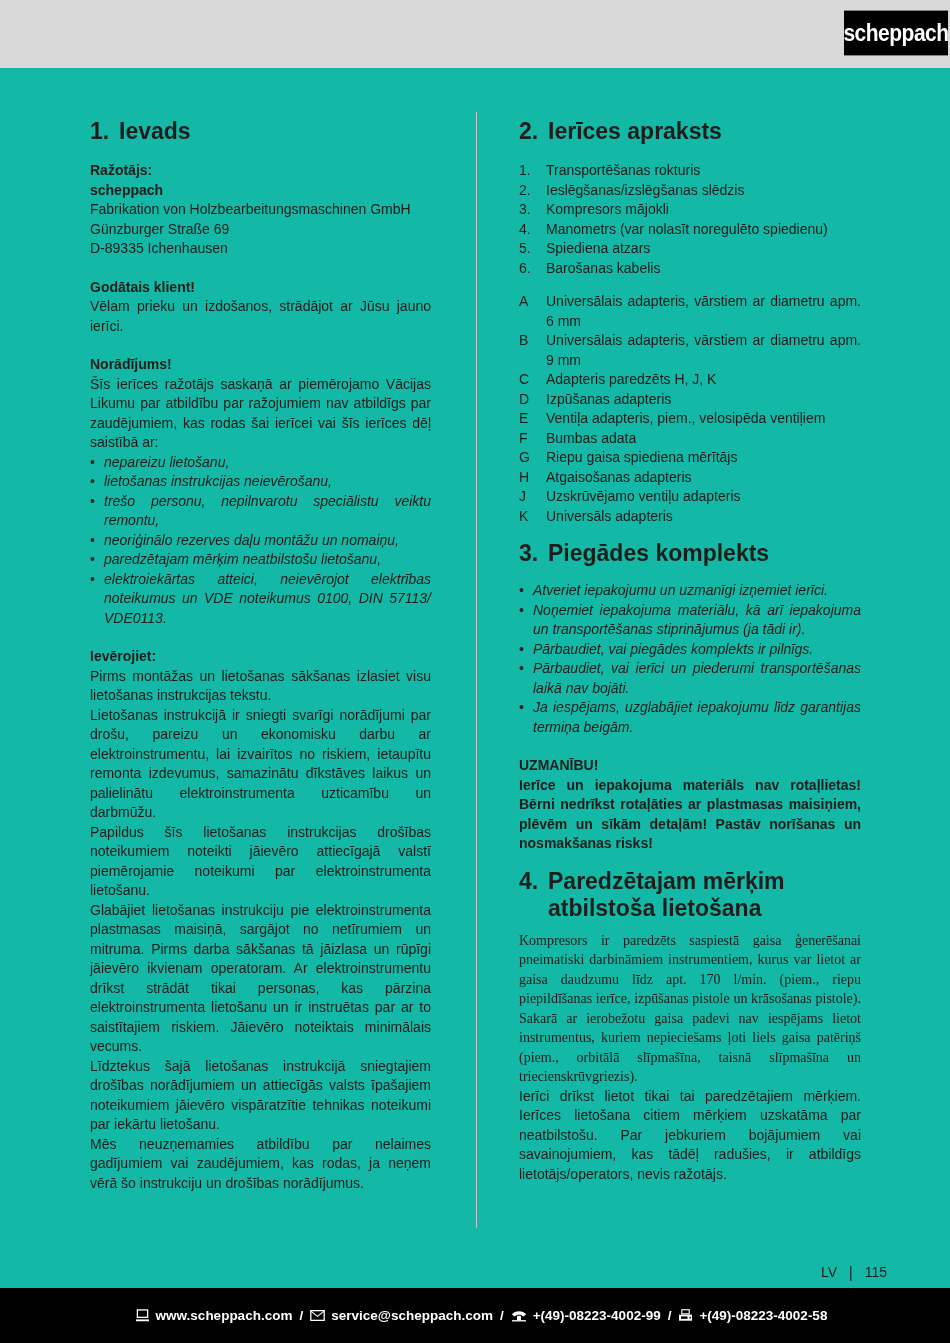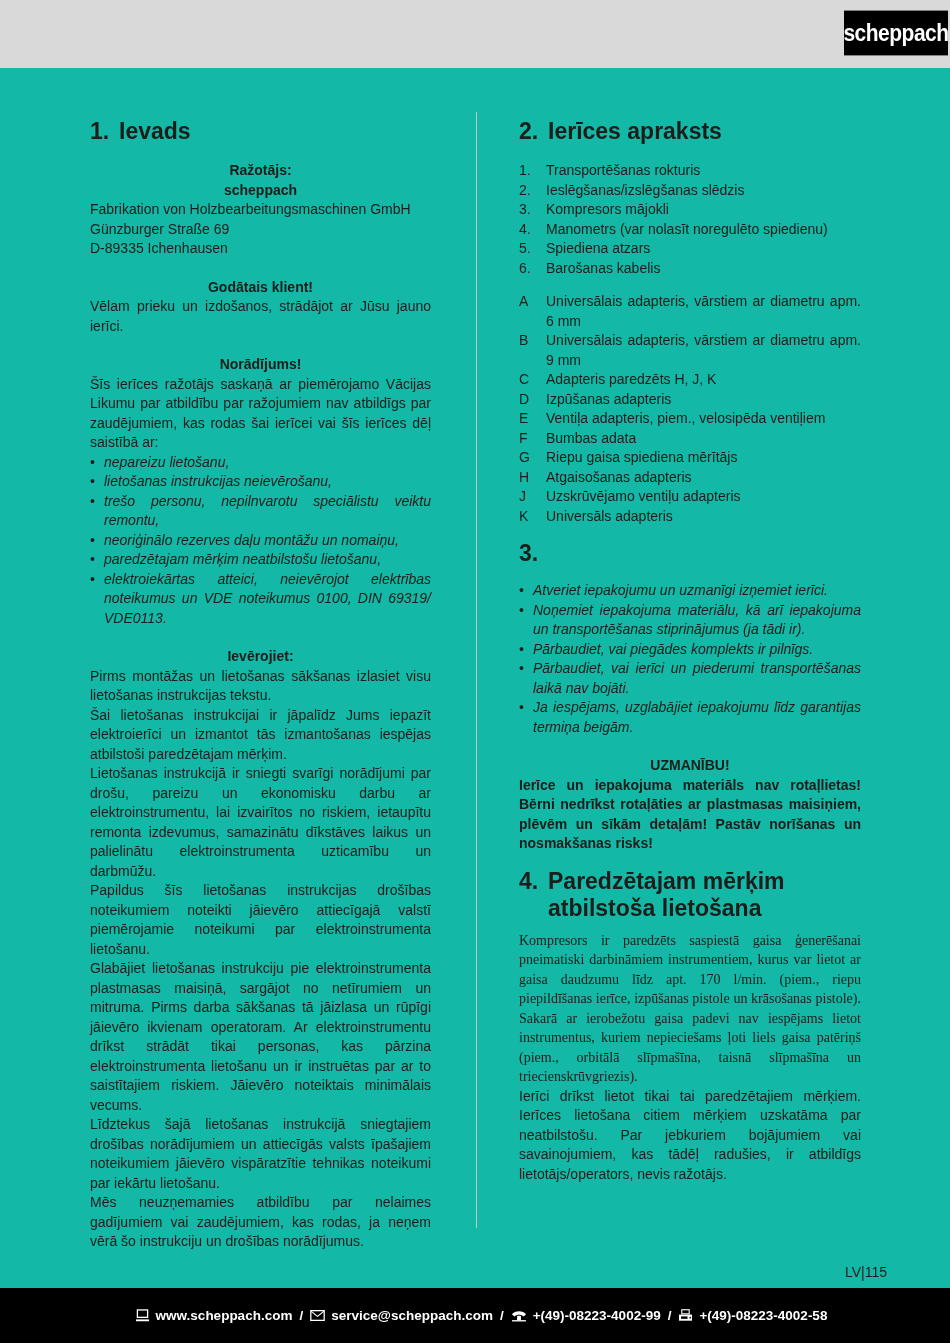--- a/index.html
+++ b/index.html
@@ -46,7 +46,7 @@
   .sec-h.mb { margin-bottom: 16px; }
 
   p { margin: 0; font-size: 14px; line-height: 19.5px; text-align: justify; }
-  .sub-h { font-weight: 700; text-align: center; }
+  .sub-h { font-weight: 700; text-align: left; }
   .gap { margin-top: 19px; }
   .gap-sm { margin-top: 14px; }
   .gap-9 { margin-top: 9px; font-family: Liberation Serif, serif; }

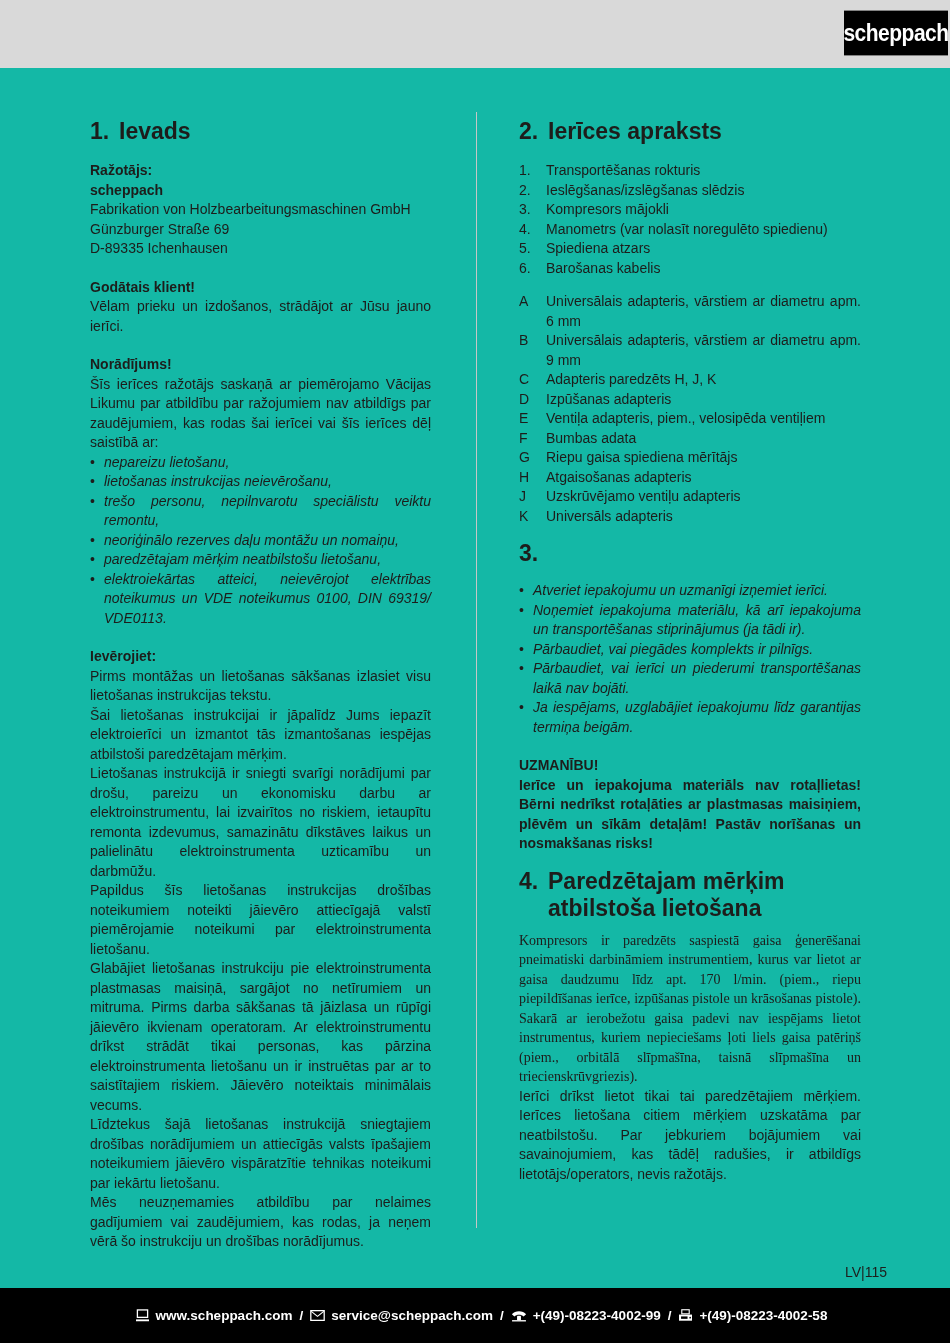--- a/index.html
+++ b/index.html
@@ -220,6 +220,7 @@
 
     <h2 class="sec-h after-gap">
       <span class="h-num">3.</span>
+      <span>Piegādes komplekts</span>
     </h2>
 
     <div class="b-item gap-sm">

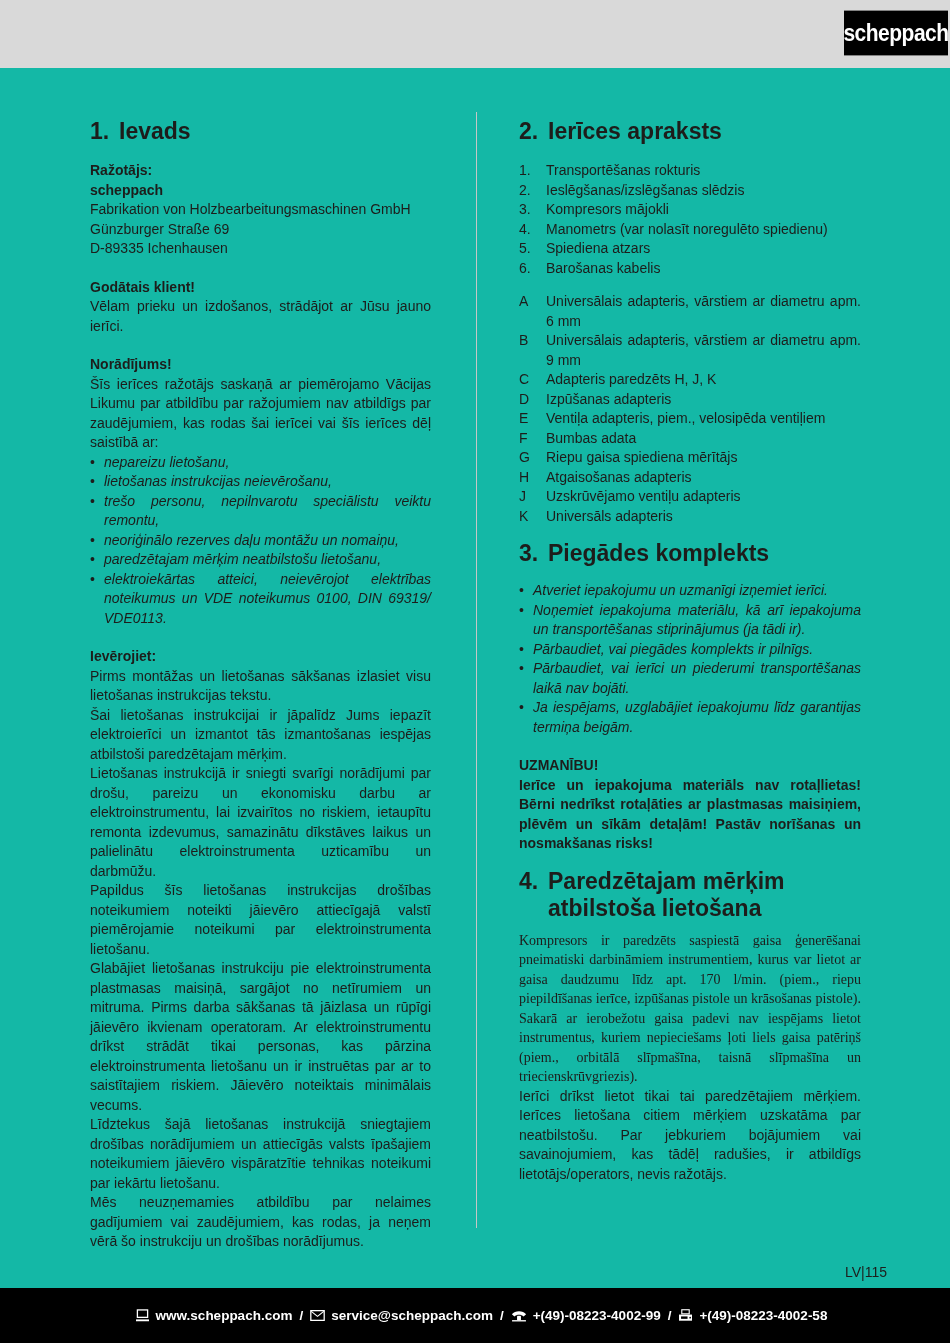--- a/index.html
+++ b/index.html
@@ -133,7 +133,7 @@
     </div>
     <div class="b-item">
       <span class="b-marker">•</span>
-      <span class="b-text">elektroiekārtas atteici, neievērojot elektrības noteikumus un VDE noteikumus 0100, DIN 69319/ VDE0113.</span>
+      <span class="b-text">elektroiekārtas atteici, neievērojot elektrības noteikumus un VDE noteikumus 0100, DIN 57113/ VDE0113.</span>
     </div>
 
     <p class="sub-h gap">Ievērojiet:</p>

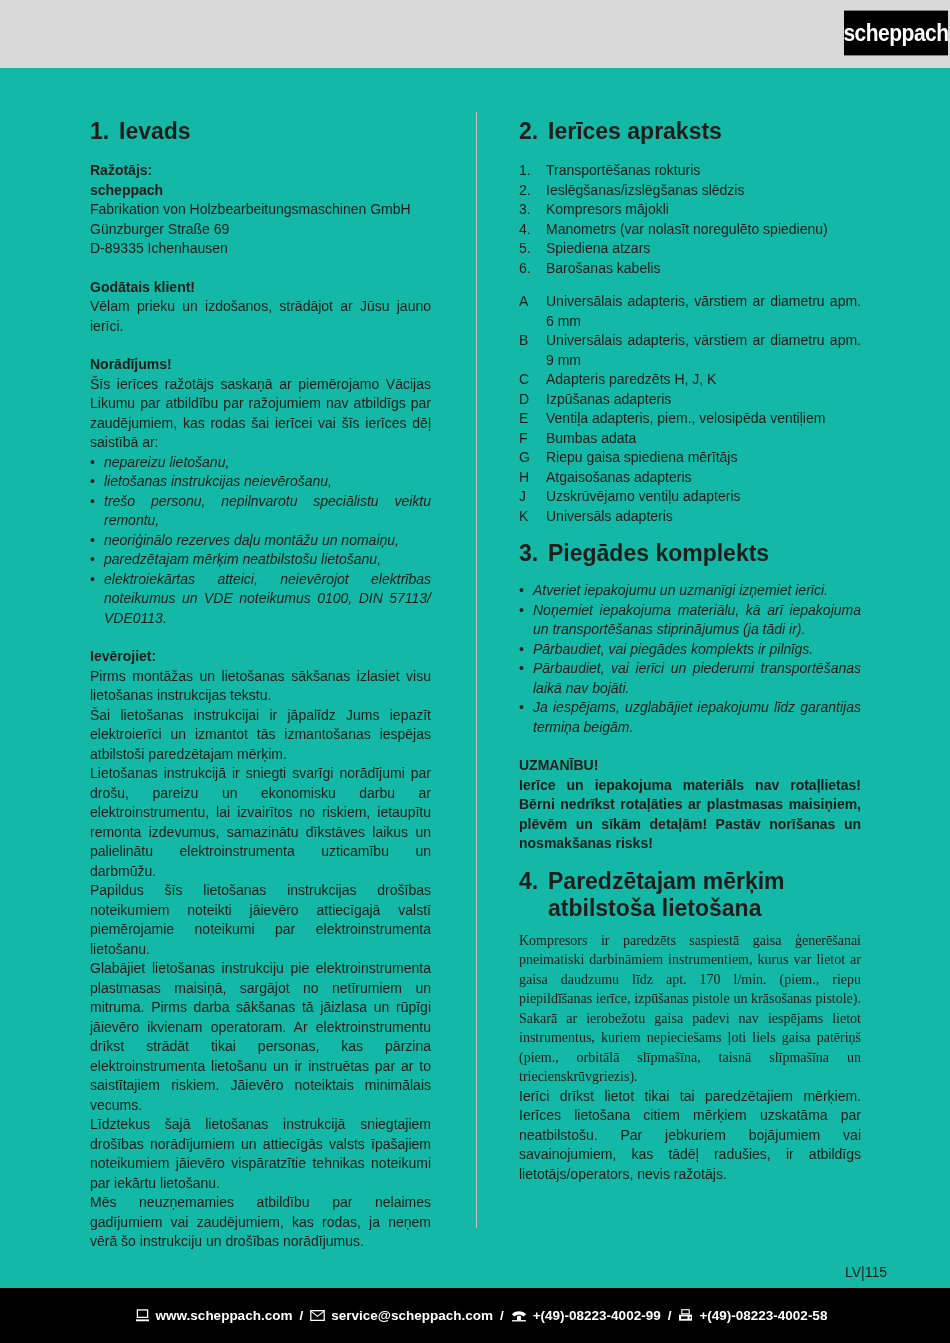--- a/index.html
+++ b/index.html
@@ -138,7 +138,6 @@
 
     <p class="sub-h gap">Ievērojiet:</p>
     <p>Pirms montāžas un lietošanas sākšanas izlasiet visu lietošanas instrukcijas tekstu.</p>
-    <p>Šai lietošanas instrukcijai ir jāpalīdz Jums iepazīt elektroierīci un izmantot tās izmantošanas iespējas atbilstoši paredzētajam mērķim.</p>
     <p>Lietošanas instrukcijā ir sniegti svarīgi norādījumi par drošu, pareizu un ekonomisku darbu ar elektroinstrumentu, lai izvairītos no riskiem, ietaupītu remonta izdevumus, samazinātu dīkstāves laikus un palielinātu elektroinstrumenta uzticamību un darbmūžu.</p>
     <p>Papildus šīs lietošanas instrukcijas drošības noteikumiem noteikti jāievēro attiecīgajā valstī piemērojamie noteikumi par elektroinstrumenta lietošanu.</p>
     <p>Glabājiet lietošanas instrukciju pie elektroinstrumenta plastmasas maisiņā, sargājot no netīrumiem un mitruma. Pirms darba sākšanas tā jāizlasa un rūpīgi jāievēro ikvienam operatoram. Ar elektroinstrumentu drīkst strādāt tikai personas, kas pārzina elektroinstrumenta lietošanu un ir instruētas par ar to saistītajiem riskiem. Jāievēro noteiktais minimālais vecums.</p>

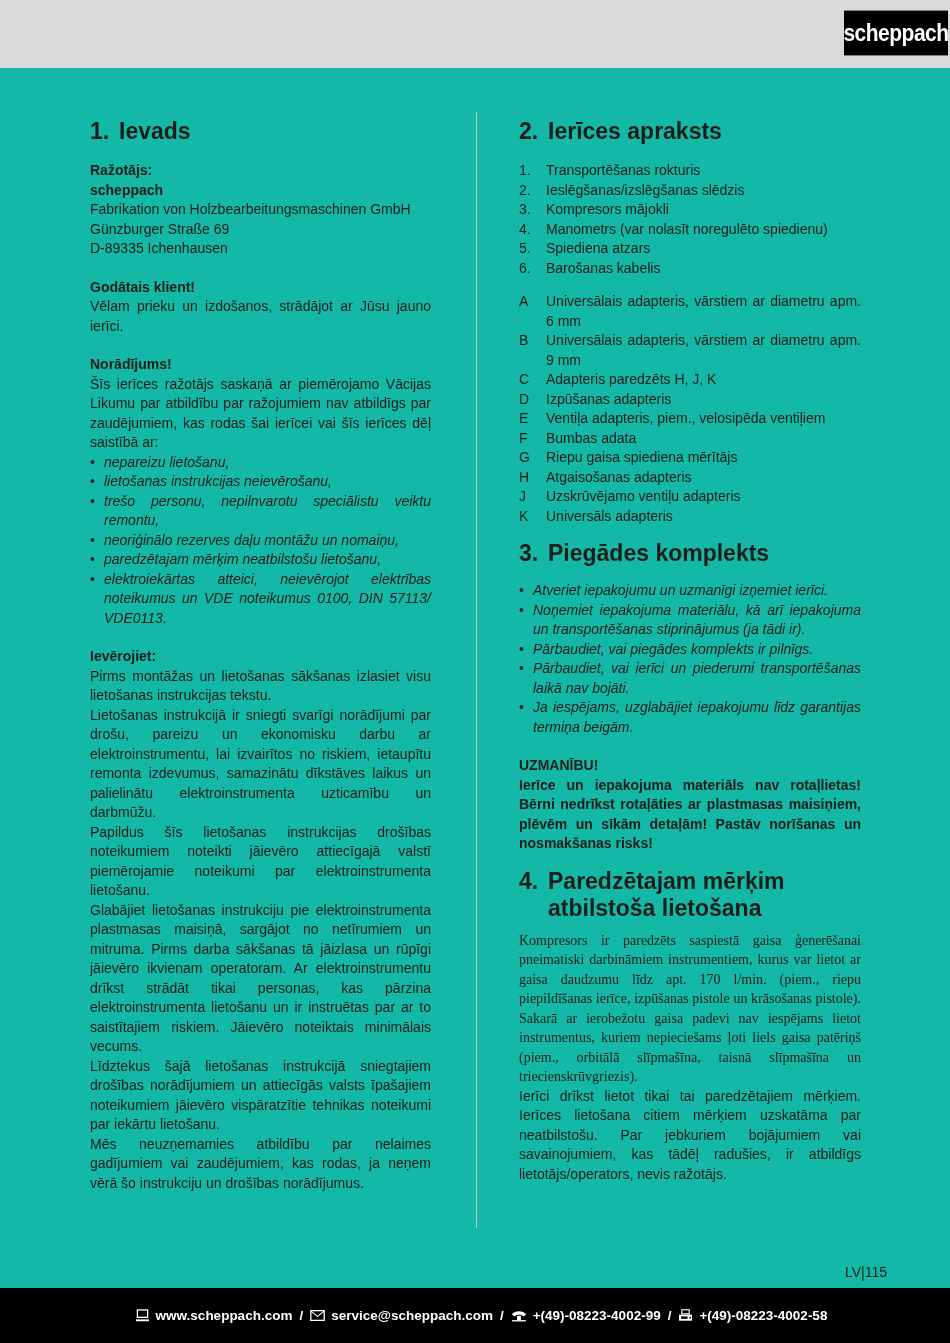--- a/index.html
+++ b/index.html
@@ -65,7 +65,7 @@
   .page-marker {
     position: absolute; top: 1263px; right: 75px;
     font-size: 14px; line-height: 19px;
-    display: flex; align-items: center; gap: 0;
+    display: flex; align-items: center; gap: 12px;
     color: #1d1d1b;
   }
   .page-marker .pipe { font-weight: 400; transform: scaleY(1.15); }

